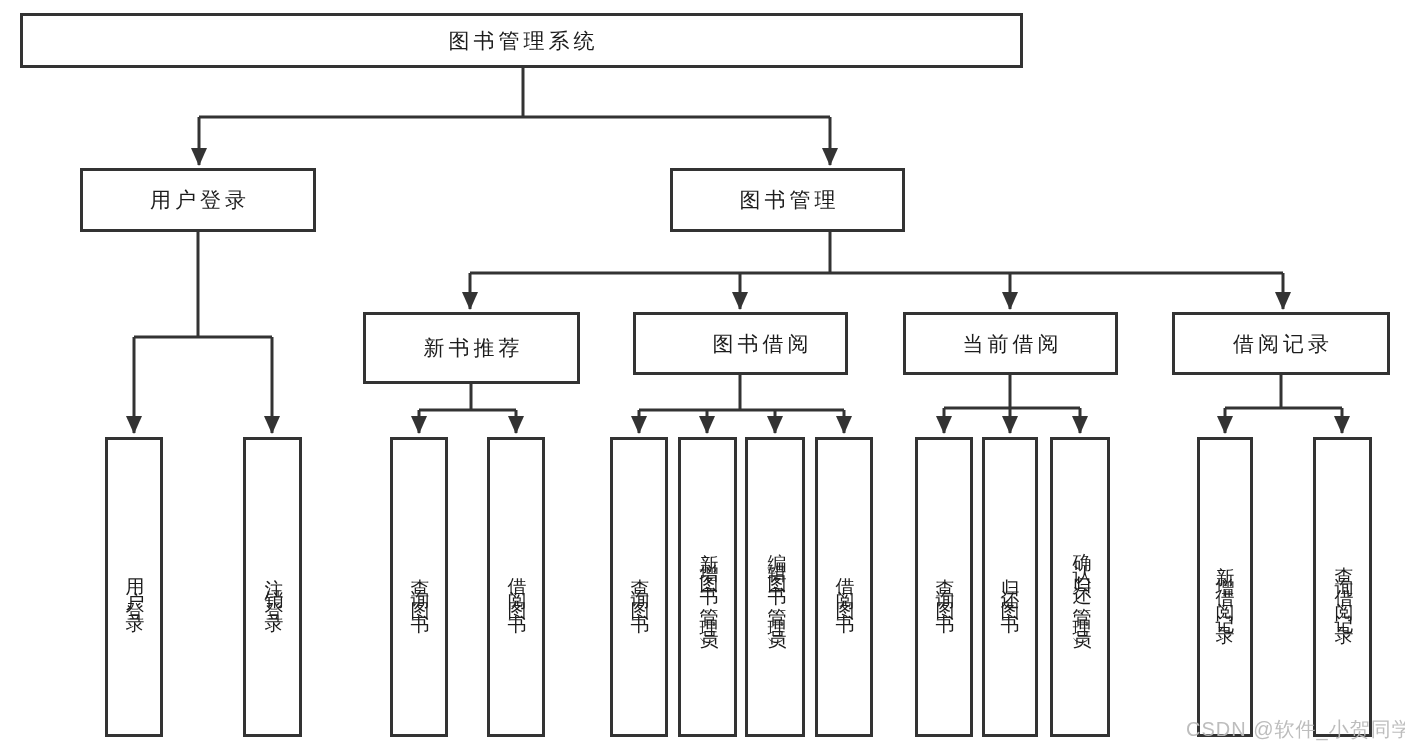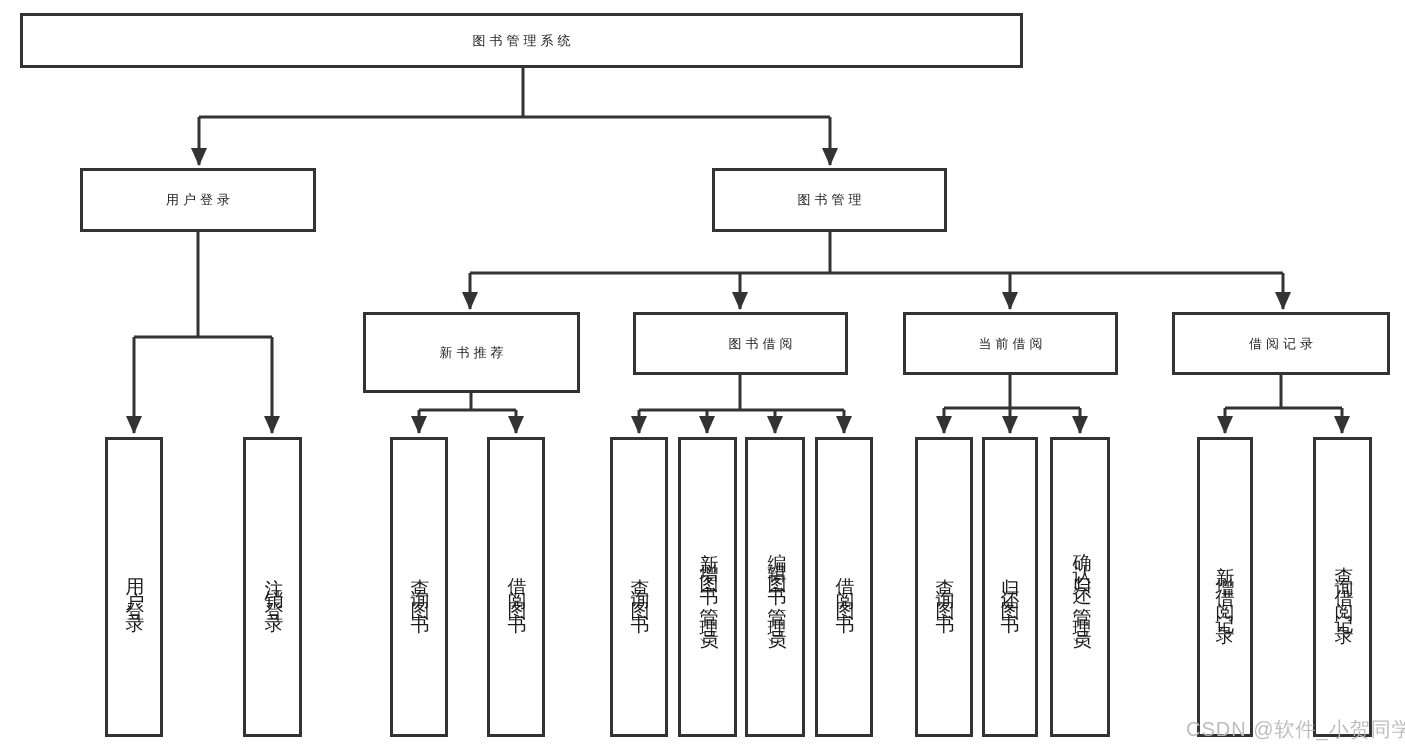--- a/index.html
+++ b/index.html
@@ -18,7 +18,7 @@
     border:3px solid #333333;
     background:#ffffff;
     display:flex;align-items:center;justify-content:center;
-    font-size:13px;
+    font-size:21px;
     letter-spacing:4px;
     text-indent:4px;
     white-space:nowrap;

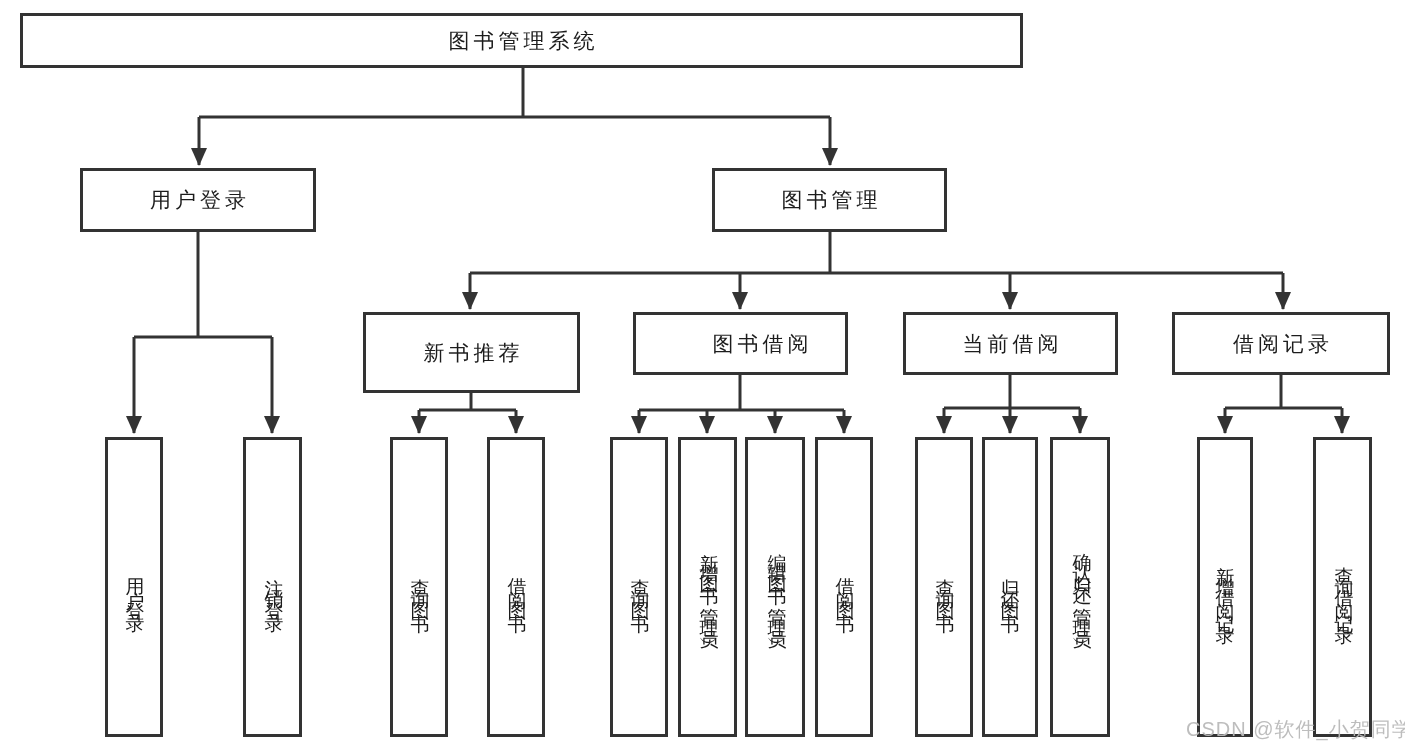--- a/index.html
+++ b/index.html
@@ -103,7 +103,7 @@
   <div class="hbox" style="left:20px;top:13px;width:1003px;height:55px;">图书管理系统</div>
 
   <div class="hbox" style="left:80px;top:168px;width:236px;height:64px;">用户登录</div>
-  <div class="hbox" style="left:712px;top:168px;width:235px;height:64px;">图书管理</div>
+  <div class="hbox" style="left:670px;top:168px;width:235px;height:64px;">图书管理</div>
 
   <div class="hbox" style="left:363px;top:312px;width:217px;height:81px;">新书推荐</div>
   <div class="hbox" style="left:633px;top:312px;width:215px;height:63px;padding-left:40px;">图书借阅</div>

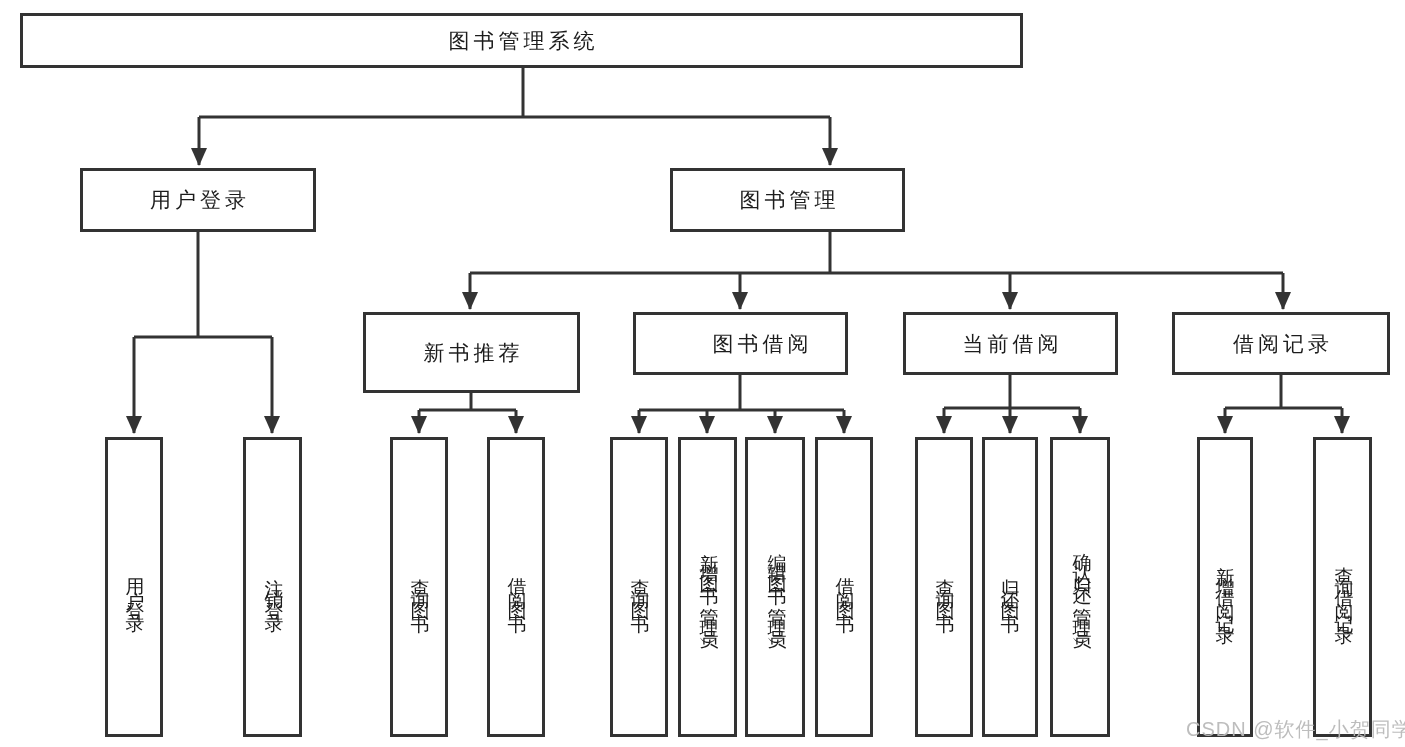--- a/index.html
+++ b/index.html
@@ -105,7 +105,7 @@
   <div class="hbox" style="left:80px;top:168px;width:236px;height:64px;">用户登录</div>
   <div class="hbox" style="left:670px;top:168px;width:235px;height:64px;">图书管理</div>
 
-  <div class="hbox" style="left:363px;top:312px;width:217px;height:81px;">新书推荐</div>
+  <div class="hbox" style="left:363px;top:312px;width:217px;height:72px;">新书推荐</div>
   <div class="hbox" style="left:633px;top:312px;width:215px;height:63px;padding-left:40px;">图书借阅</div>
   <div class="hbox" style="left:1172px;top:312px;width:218px;height:63px;">借阅记录</div>
   <div class="hbox" style="left:903px;top:312px;width:215px;height:63px;">当前借阅</div>

